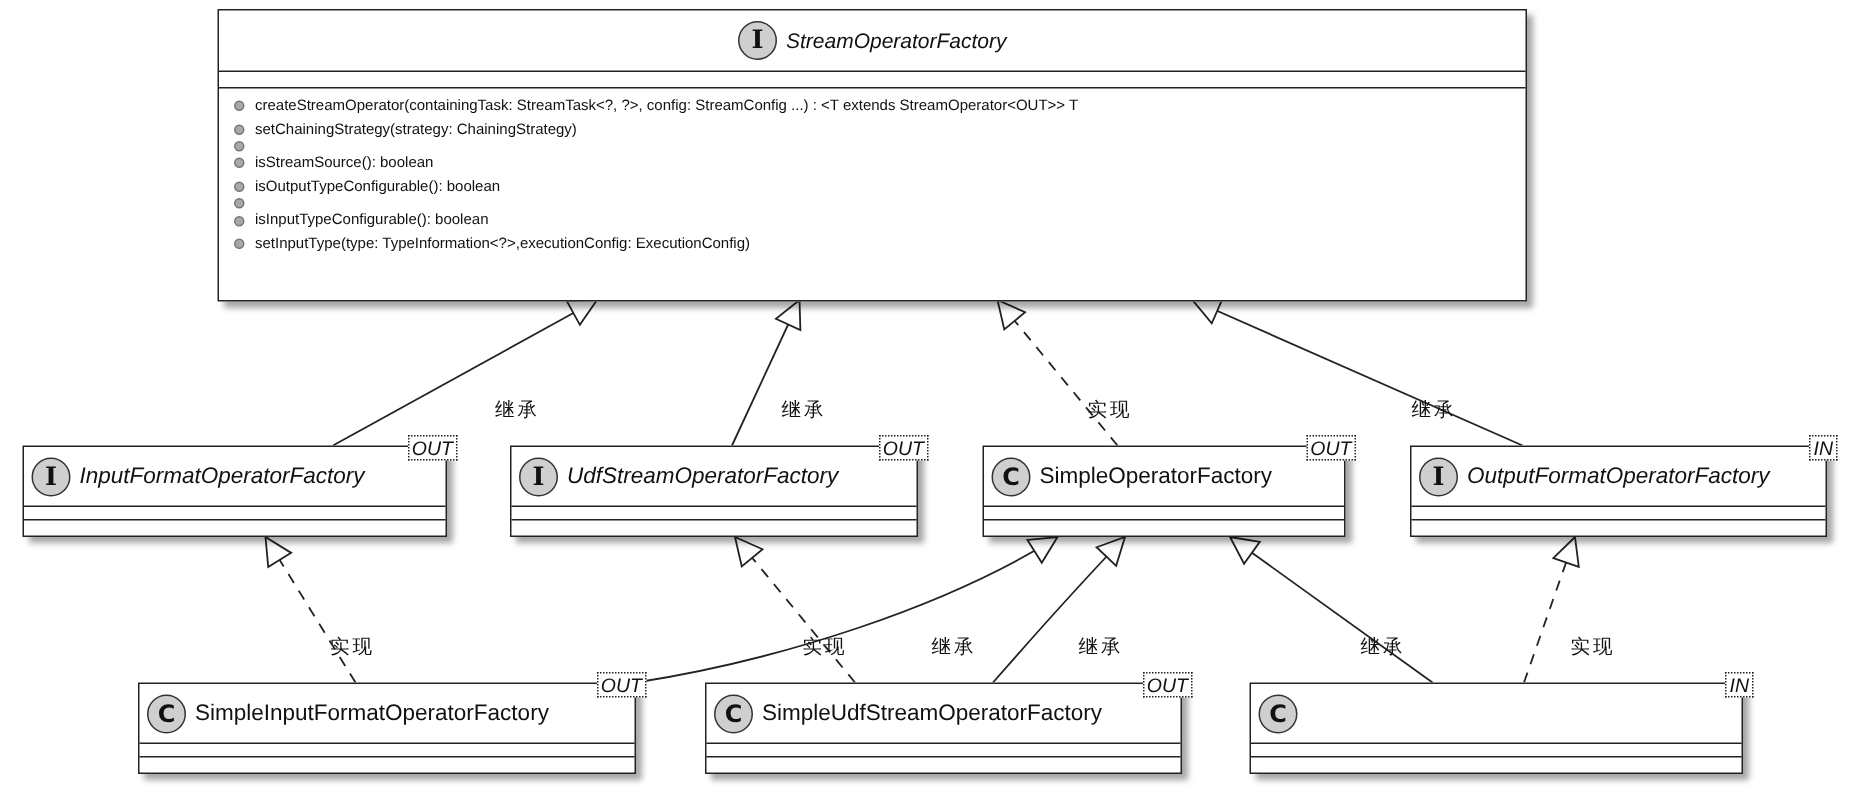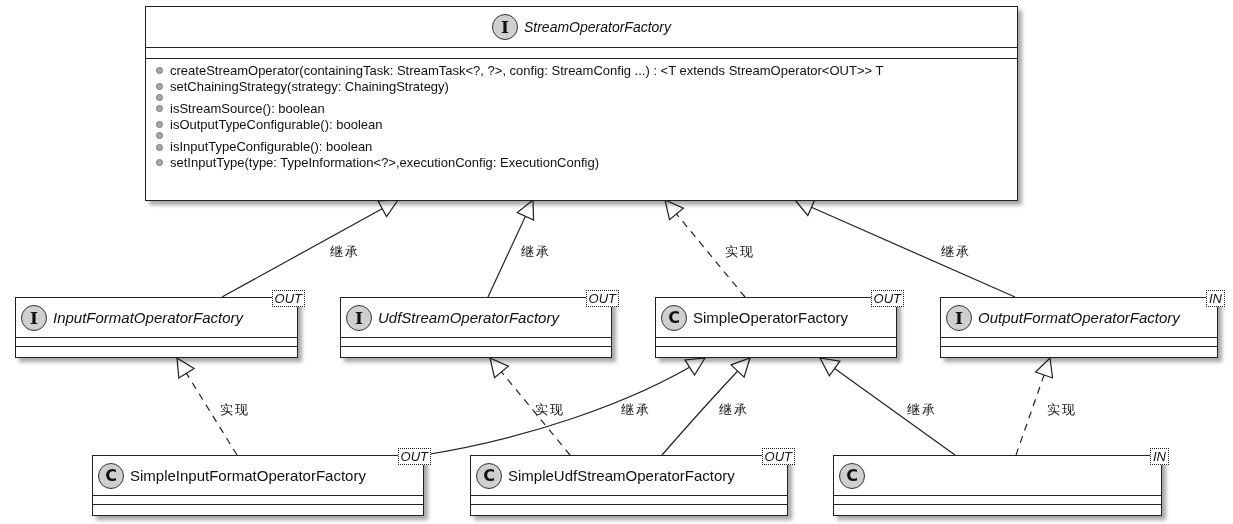--- a/index.html
+++ b/index.html
@@ -20,7 +20,7 @@
   .tparam { position: absolute; top: -8px; right: -8px; background: #fff; border: 1.2px dotted #222;
             font-style: italic; font-size: 13px; padding: 0 2px; line-height: 15px; white-space: nowrap; }
   .methods { padding: 4px 0 3px 10px; }
-  .method { display: flex; align-items: center; font-size: 13px; line-height: 15.6px; white-space: nowrap; text-align: right; }
+  .method { display: flex; align-items: center; font-size: 10px; line-height: 15.6px; white-space: nowrap; text-align: right; }
   .dot { width: 7px; height: 7px; border-radius: 50%; background: #a8a8a8; border: 1px solid #777;
          box-sizing: border-box; margin-right: 7px; flex: 0 0 auto; }
   .label { position: absolute; font-family: "DejaVu Sans", sans-serif; font-size: 13px; letter-spacing: 2px;

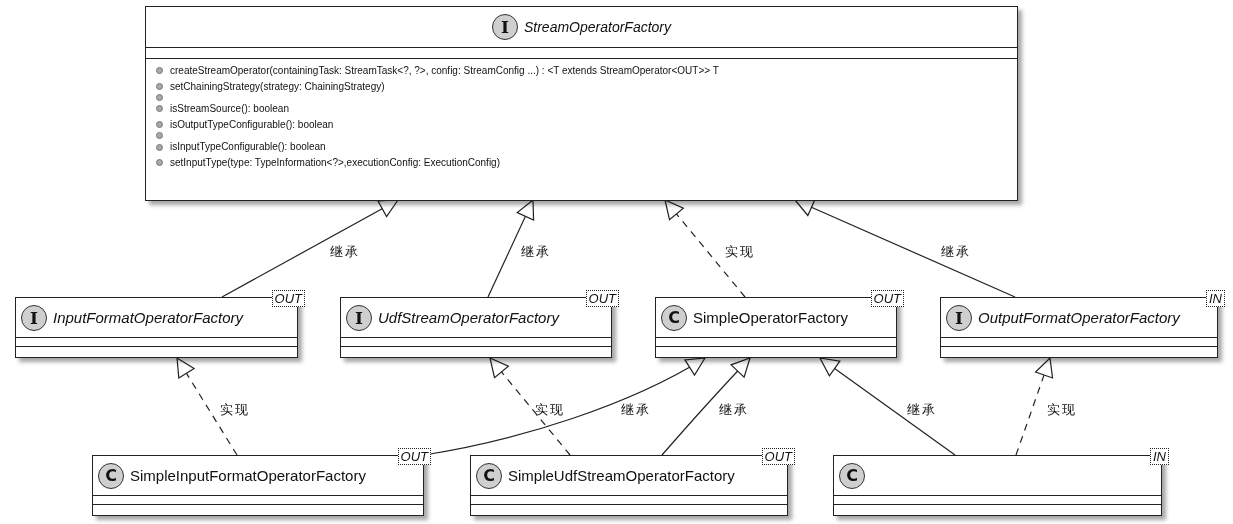--- a/index.html
+++ b/index.html
@@ -24,7 +24,7 @@
   .dot { width: 7px; height: 7px; border-radius: 50%; background: #a8a8a8; border: 1px solid #777;
          box-sizing: border-box; margin-right: 7px; flex: 0 0 auto; }
   .label { position: absolute; font-family: "DejaVu Sans", sans-serif; font-size: 13px; letter-spacing: 2px;
-           background: transparent; white-space: nowrap; }
+           background: transparent; white-space: nowrap; margin-top: 21px; }
   svg.edges { position: absolute; left: 0; top: 0; }
 </style>
 </head>

